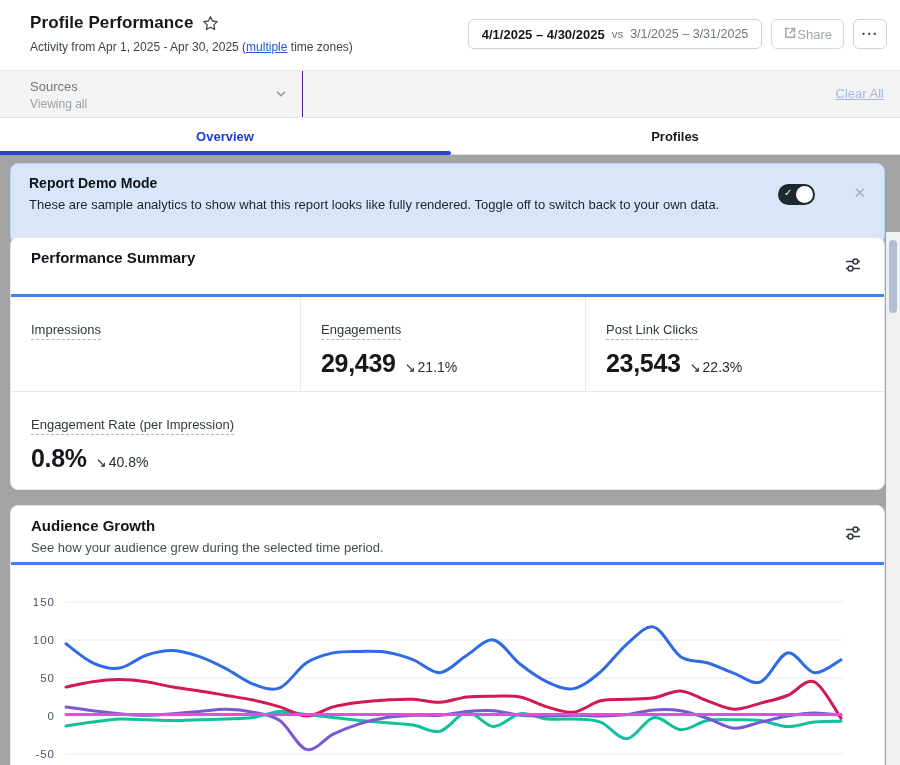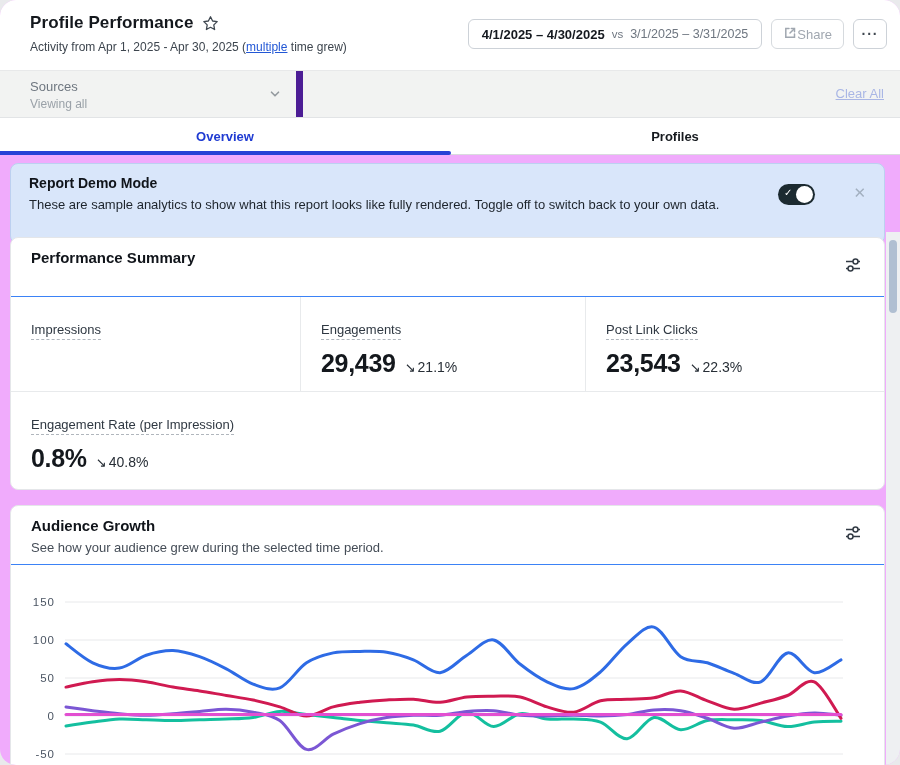--- a/index.html
+++ b/index.html
@@ -5,7 +5,7 @@
   * { margin:0; padding:0; box-sizing:border-box; }
   html,body { background:#e9eaec; }
   body { font-family:"Liberation Sans", sans-serif; }
-  .page { position:relative; width:900px; height:765px; background:#f0abfc; overflow:hidden;border-radius:16px; }
+  .page { position:relative; width:900px; height:765px; background:#a3a3a3; overflow:hidden; }
 
   
   .header { position:absolute; top:0; left:0; width:900px; height:70px; background:#ffffff; }

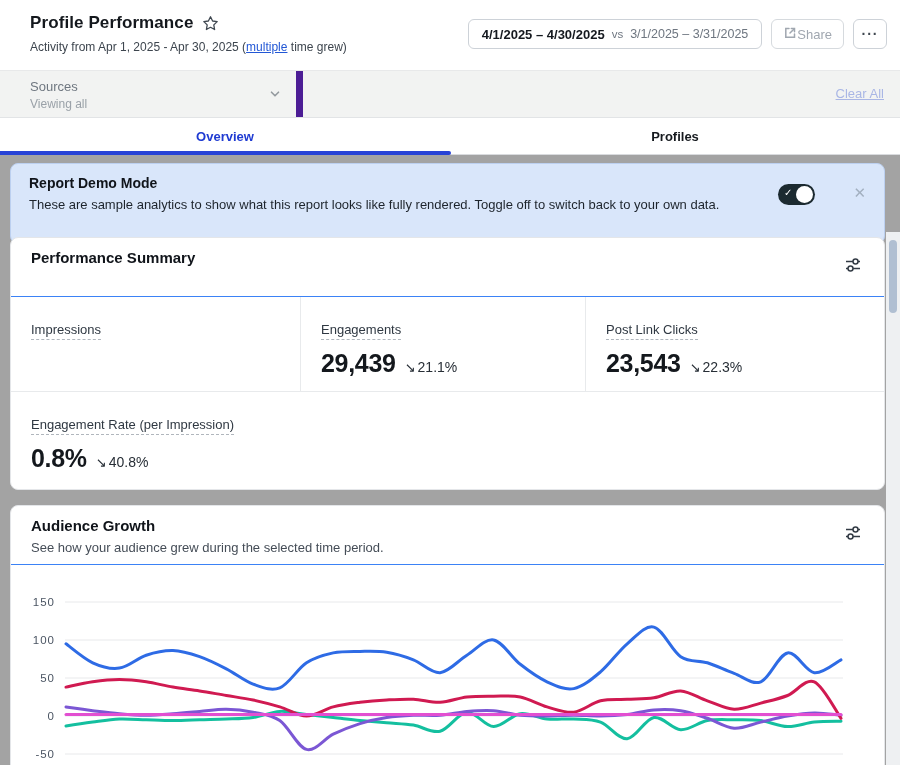--- a/index.html
+++ b/index.html
@@ -90,7 +90,7 @@
           </svg>
       </span>
     </div>
-    <div class="subtitle"><span>Activity from Apr 1, 2025 - Apr 30, 2025 (</span><a>multiple</a><span> time grew)</span></div>
+    <div class="subtitle"><span>Activity from Apr 1, 2025 - Apr 30, 2025 (</span><a>multiple</a><span> time zones)</span></div>
 
     <div class="header-actions">
       <div class="btn date-btn">

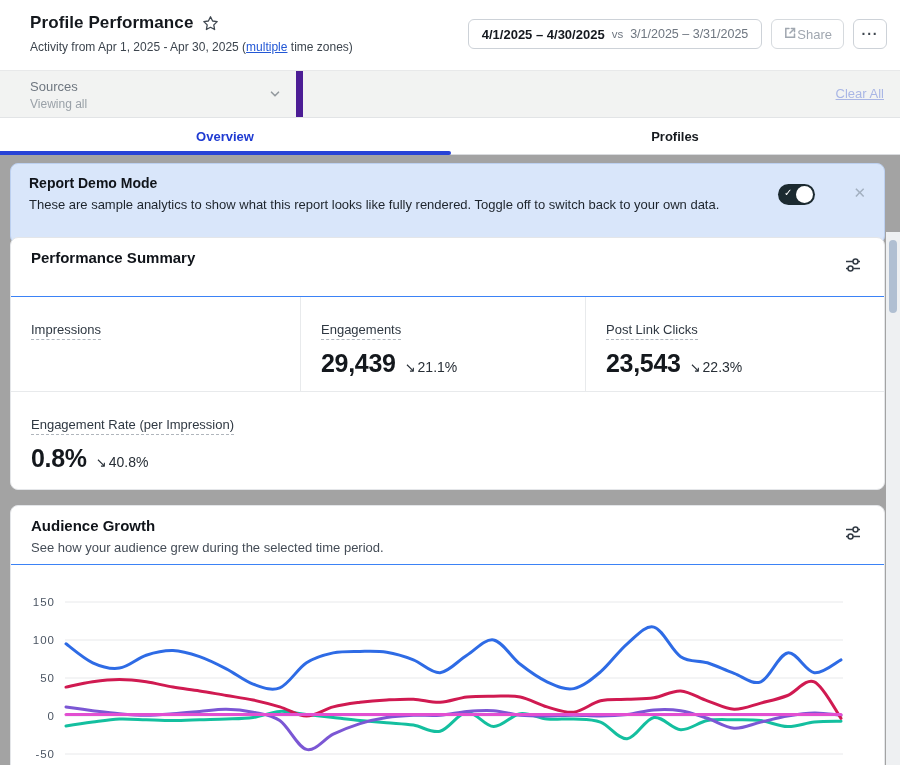--- a/index.html
+++ b/index.html
@@ -27,7 +27,7 @@
   
   .sources-bar { position:absolute; top:70px; left:0; width:900px; height:48px; background:#f2f3f2;
                  border-top:1px solid #e8e9ea; border-bottom:1px solid #e2e4e6; }
-  .sources-trigger { position:absolute; left:0; top:0; width:303px; height:100%; border-right:7px solid #4c1d95; cursor:pointer; }
+  .sources-trigger { position:absolute; left:0; top:0; width:303px; height:100%; border-right:1px solid #4c1d95; cursor:pointer; }
   .sources-label { position:absolute; left:30px; top:8px; font-size:13px; color:#6f7780; }
   .sources-viewing { position:absolute; left:30px; top:26px; font-size:12px; color:#9aa1a8; }
   .sources-chevron { position:absolute; right:14px; top:16px; }

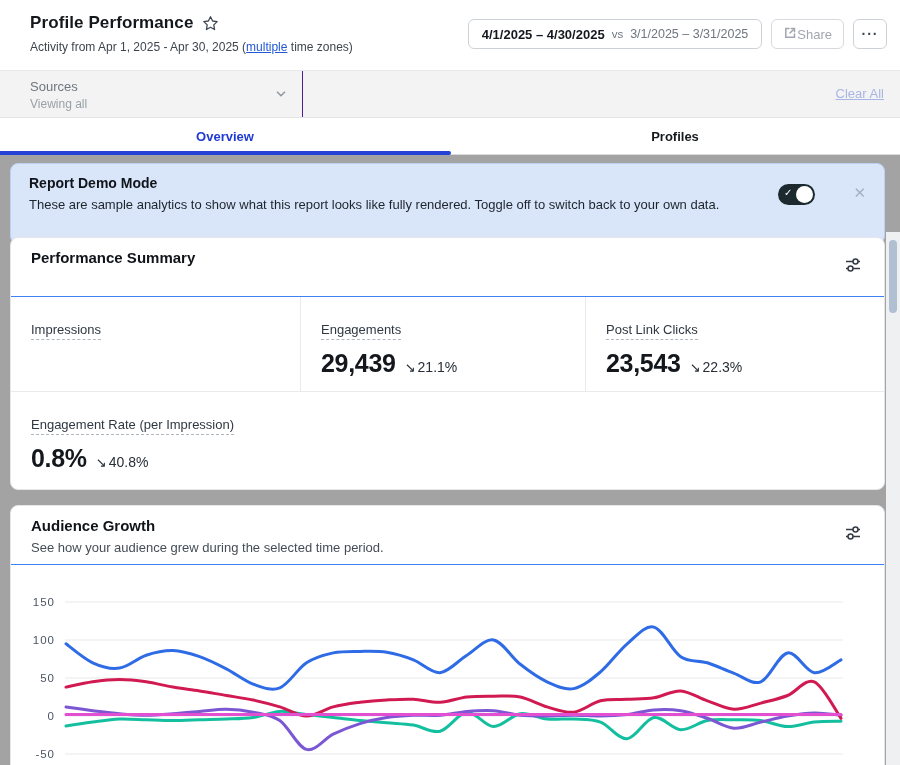--- a/index.html
+++ b/index.html
@@ -53,7 +53,7 @@
 
   
   .card { position:absolute; left:10px; width:875px; background:#fff; border:1px solid #e4e6e9; border-radius:8px; }
-  .card-header { position:absolute; top:0; left:0; right:0; height:59px; border-bottom:1px solid #3b82f6;text-align:center; }
+  .card-header { position:absolute; top:0; left:0; right:0; height:59px; border-bottom:3px solid #3b82f6;text-align:center; }
   .card-title { position:absolute; left:20px; top:11px; font-size:15px; font-weight:700; color:#10141a; }
   .card-subtitle { position:absolute; left:20px; top:34px; font-size:13px; color:#454d57; }
   .card-settings { position:absolute; right:22px; top:18px; cursor:pointer; }

